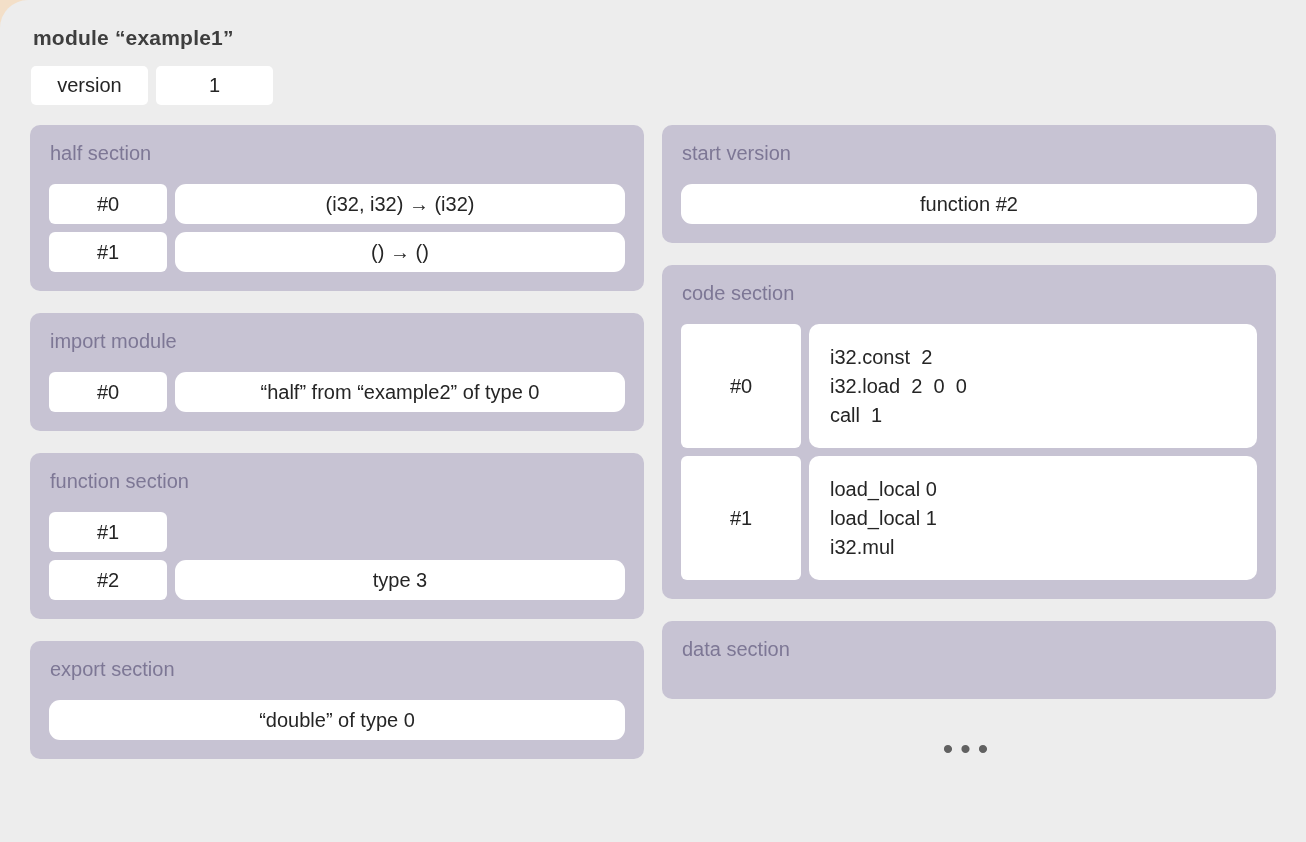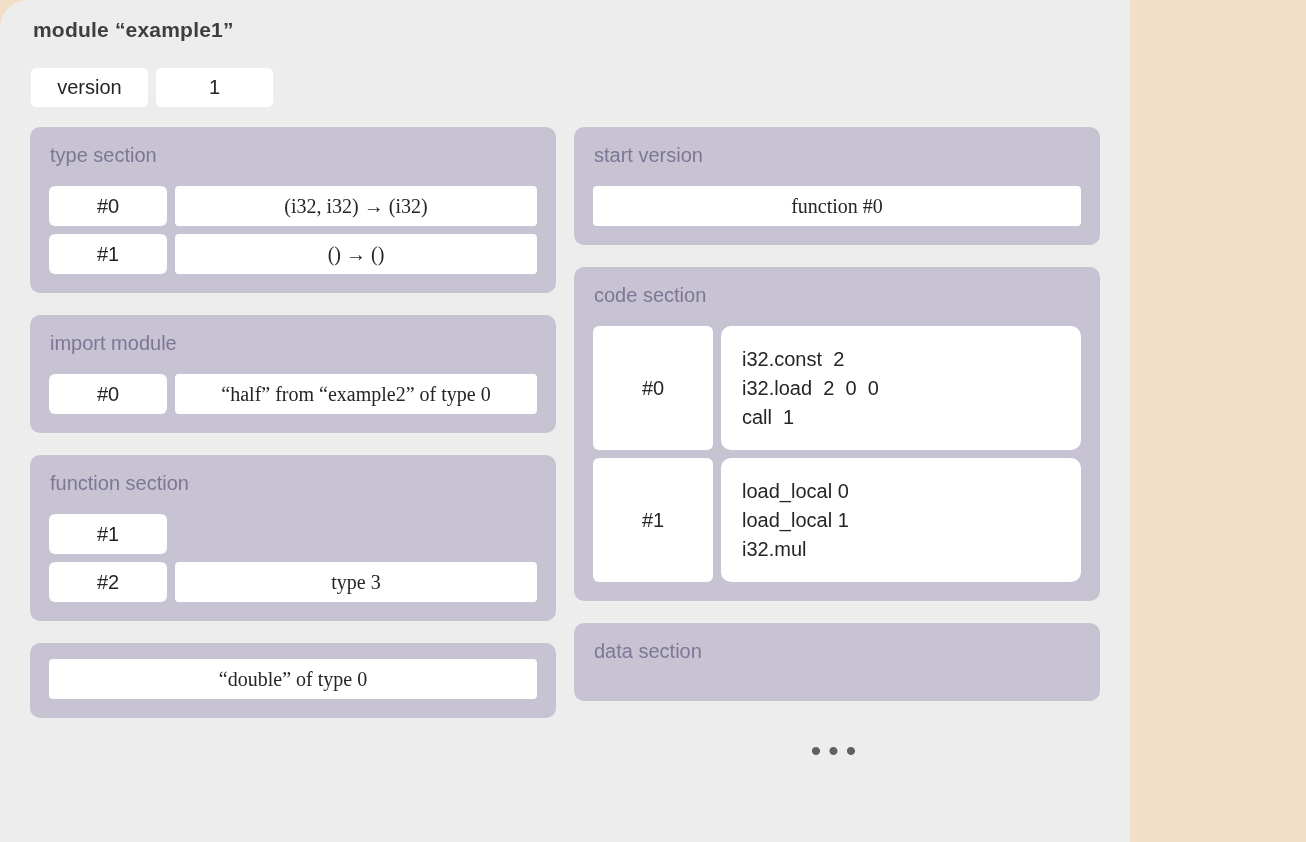--- a/index.html
+++ b/index.html
@@ -10,11 +10,11 @@
     overflow: hidden;
   }
   .canvas {
-    width: 1130px; height: 842px;
+    width: 1306px; height: 842px;
     background: #EDEDED;
     border-top-left-radius: 28px;
     box-sizing: border-box;
-    padding: 16px 30px 0 30px;
+    padding: 24px 30px 0 30px;
   }
   .module-title {
     margin: 2px 0 0 3px;

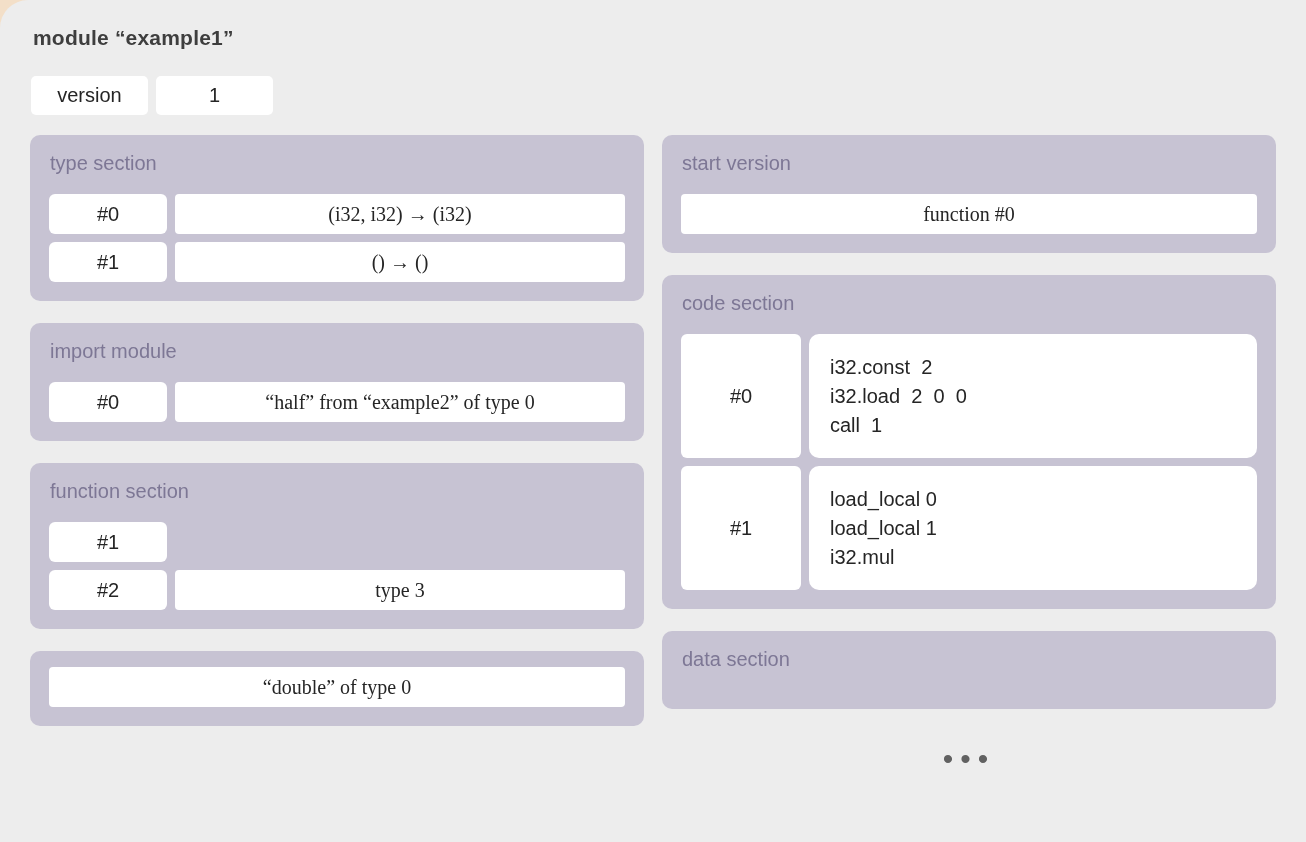--- a/index.html
+++ b/index.html
@@ -25,7 +25,7 @@
     letter-spacing: 0.2px;
   }
   .version-row {
-    margin-top: 26px;
+    margin-top: 16px;
     margin-left: 1px;
     display: flex;
     gap: 8px;

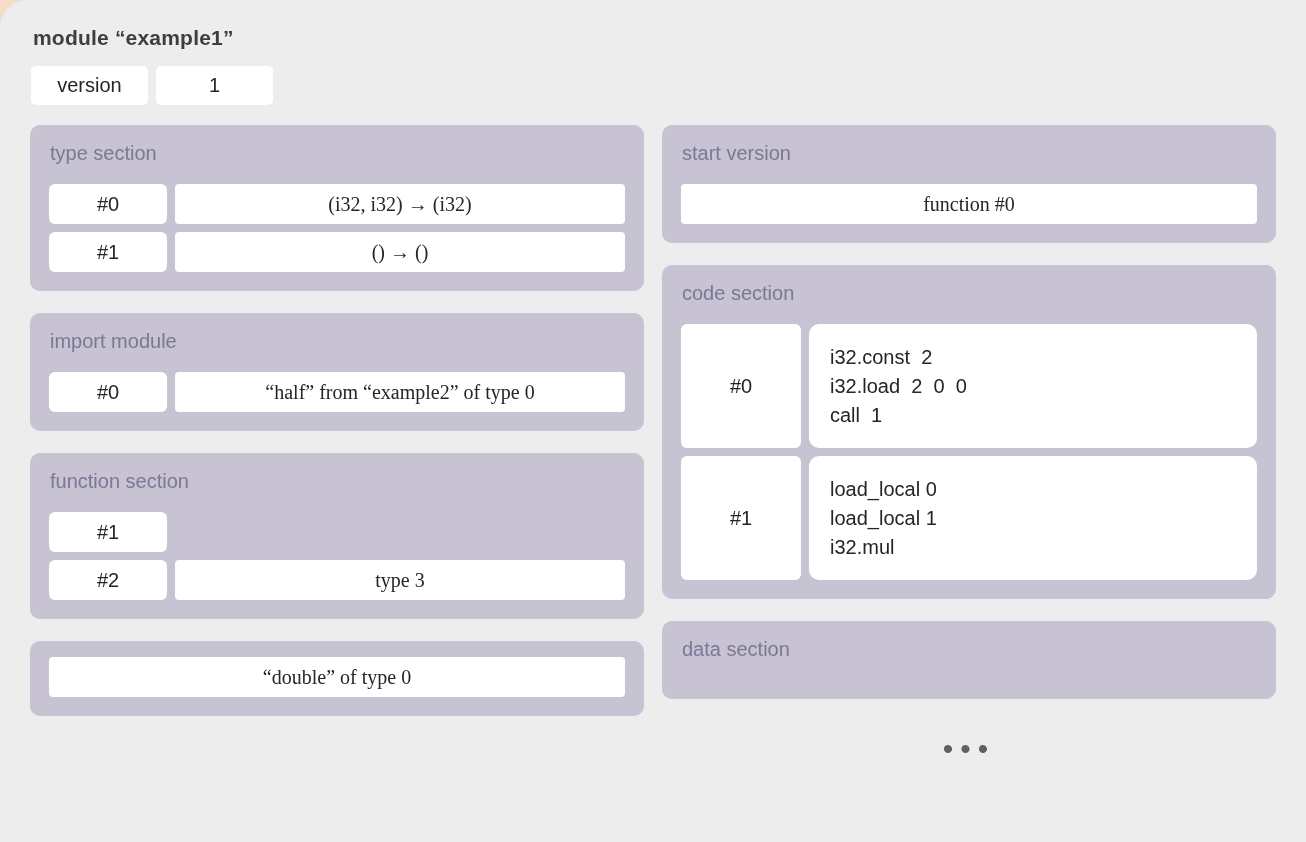--- a/index.html
+++ b/index.html
@@ -126,7 +126,7 @@
     <div class="col">
 
       <div class="card">
-        <div class="card-title">type section</div>
+        <div class="card-title">half section</div>
         <div class="row">
           <div class="idx">#0</div>
           <div class="val">(i32, i32) → (i32)</div>

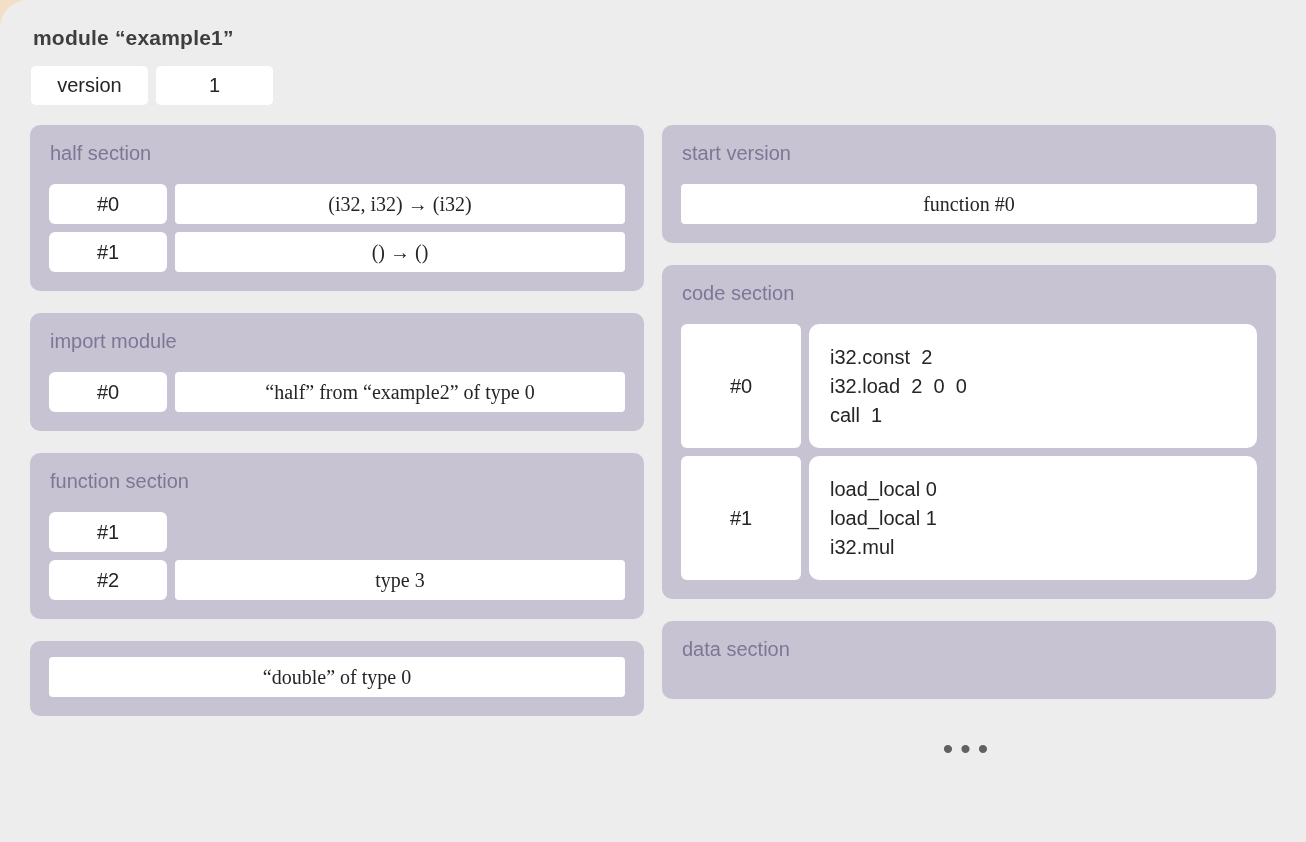--- a/index.html
+++ b/index.html
@@ -79,12 +79,11 @@
   .val {
     flex: 1;
     background: #FFFFFF;
-    border-radius: 4px;
+    border-radius: 11px;
     display: flex; align-items: center; justify-content: center;
     font-size: 20px;
     color: #252525;
     white-space: pre-wrap;
-    font-family: Liberation Serif, serif;
   }
   .code-box {
     flex: 1;

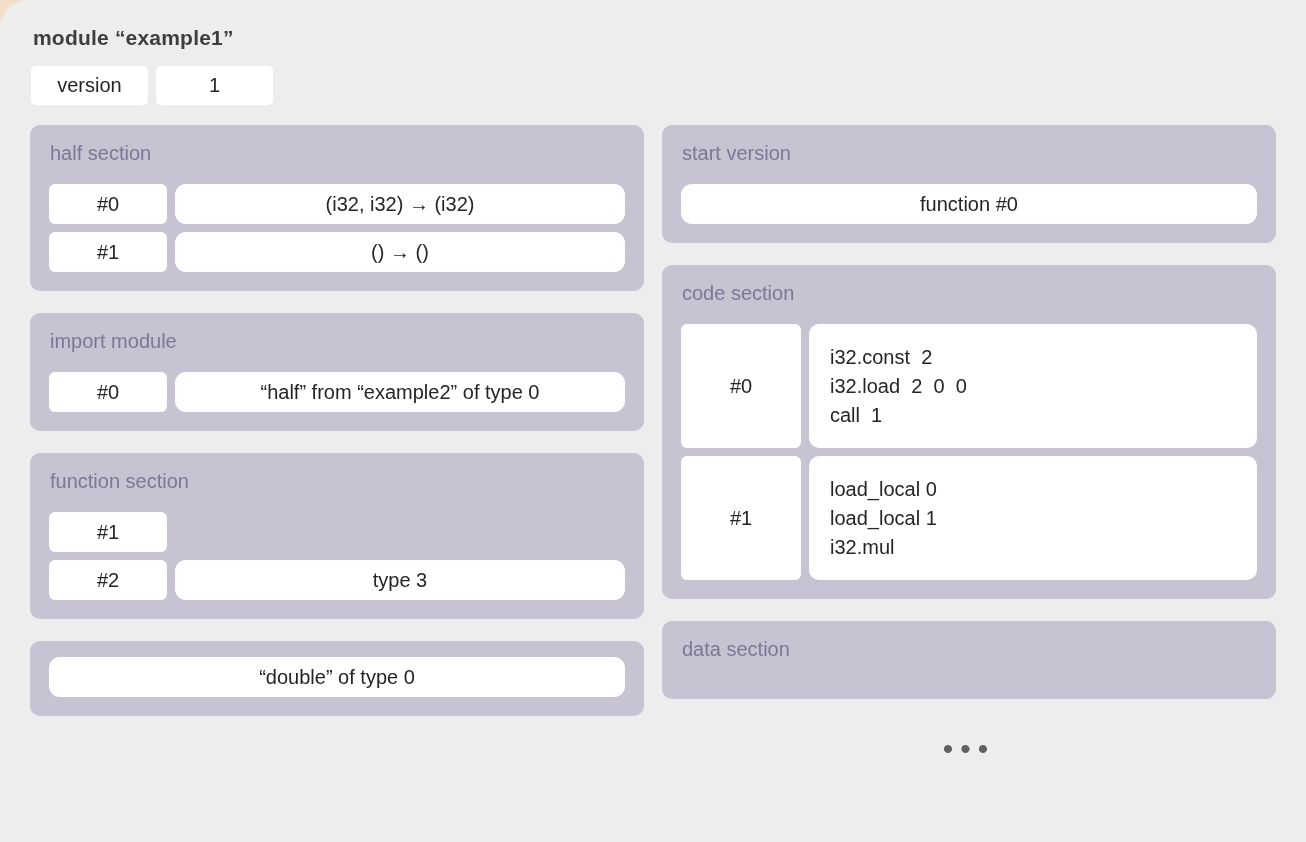--- a/index.html
+++ b/index.html
@@ -168,7 +168,7 @@
       <div class="card">
         <div class="card-title">start version</div>
         <div class="row">
-          <div class="val">function #0</div>
+          <div class="val">function #2</div>
         </div>
       </div>
 

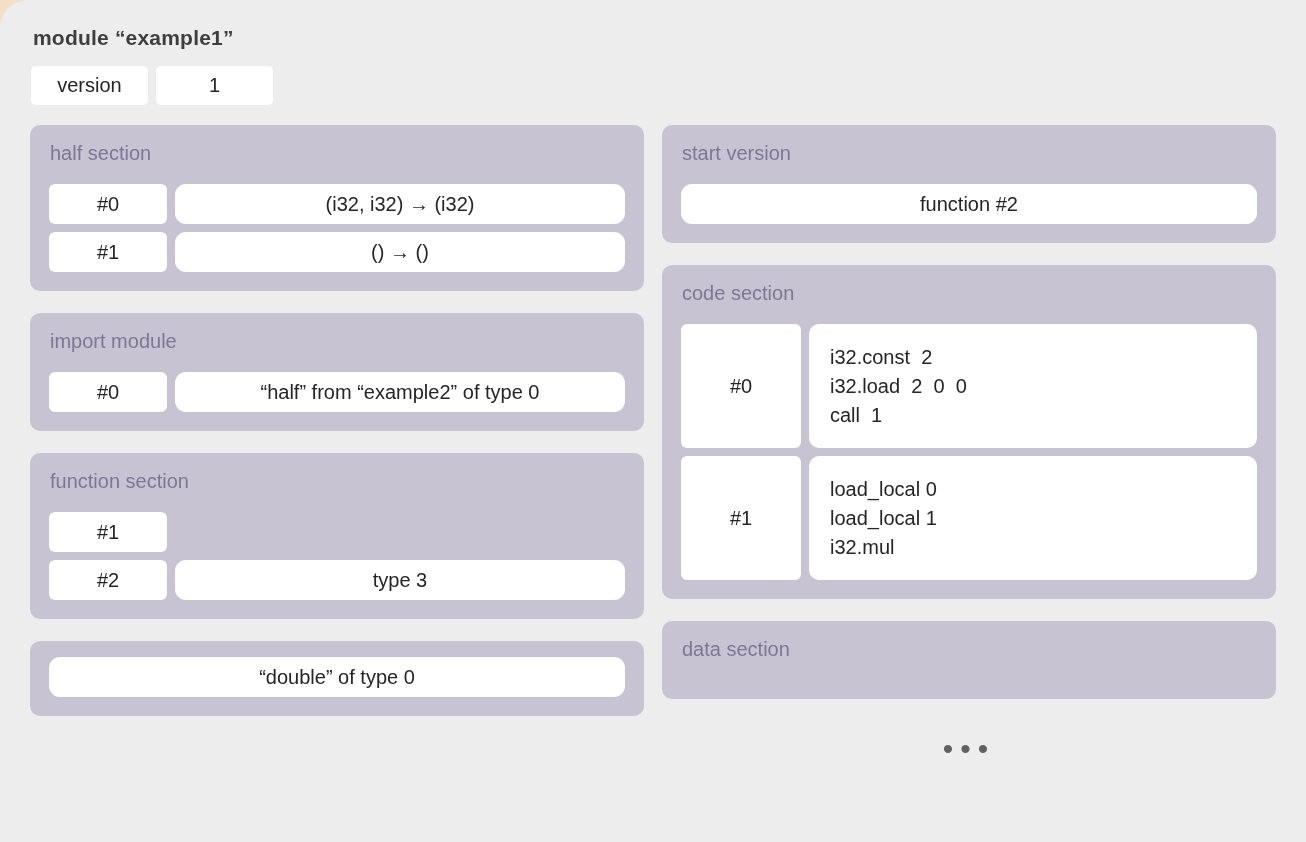--- a/index.html
+++ b/index.html
@@ -156,6 +156,7 @@
       </div>
 
       <div class="card">
+        <div class="card-title">export section</div>
         <div class="row">
           <div class="val">“double” of type 0</div>
         </div>

